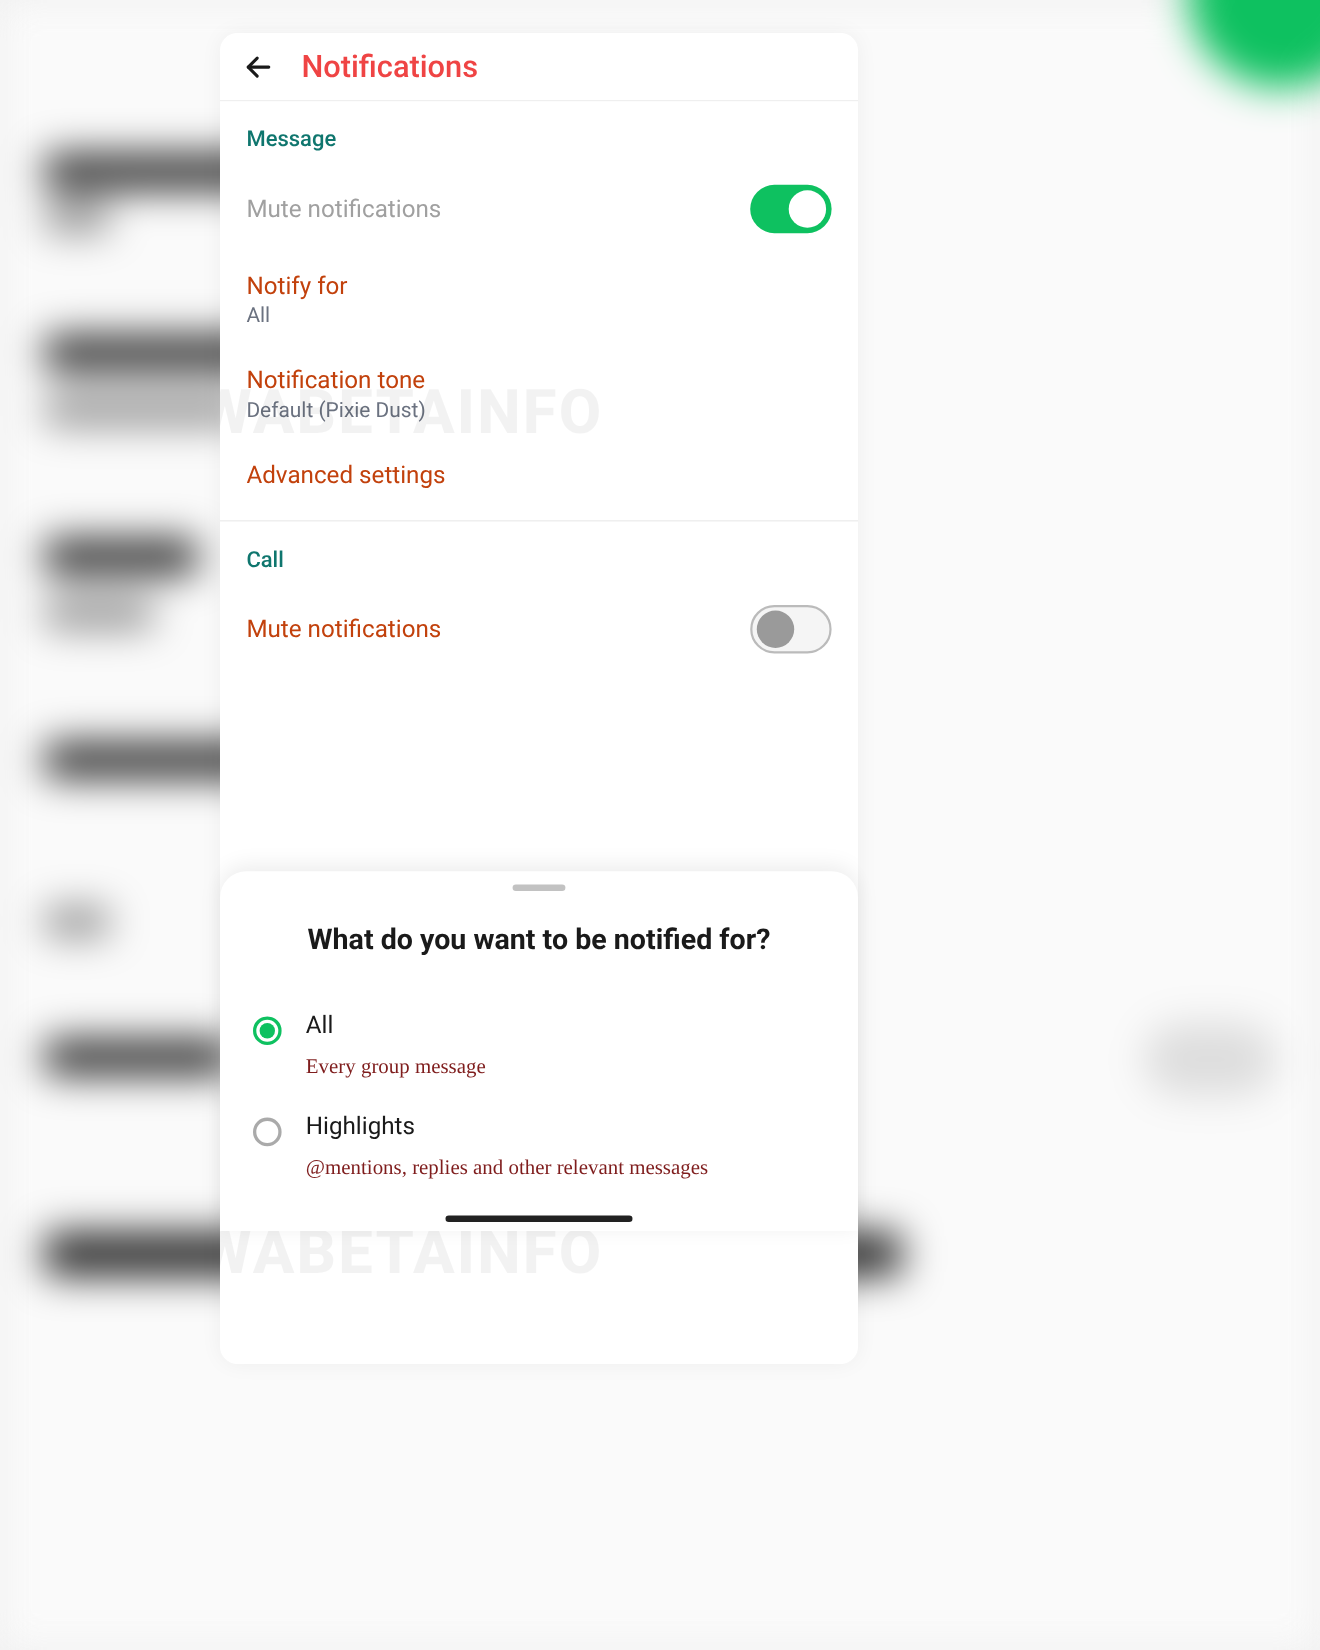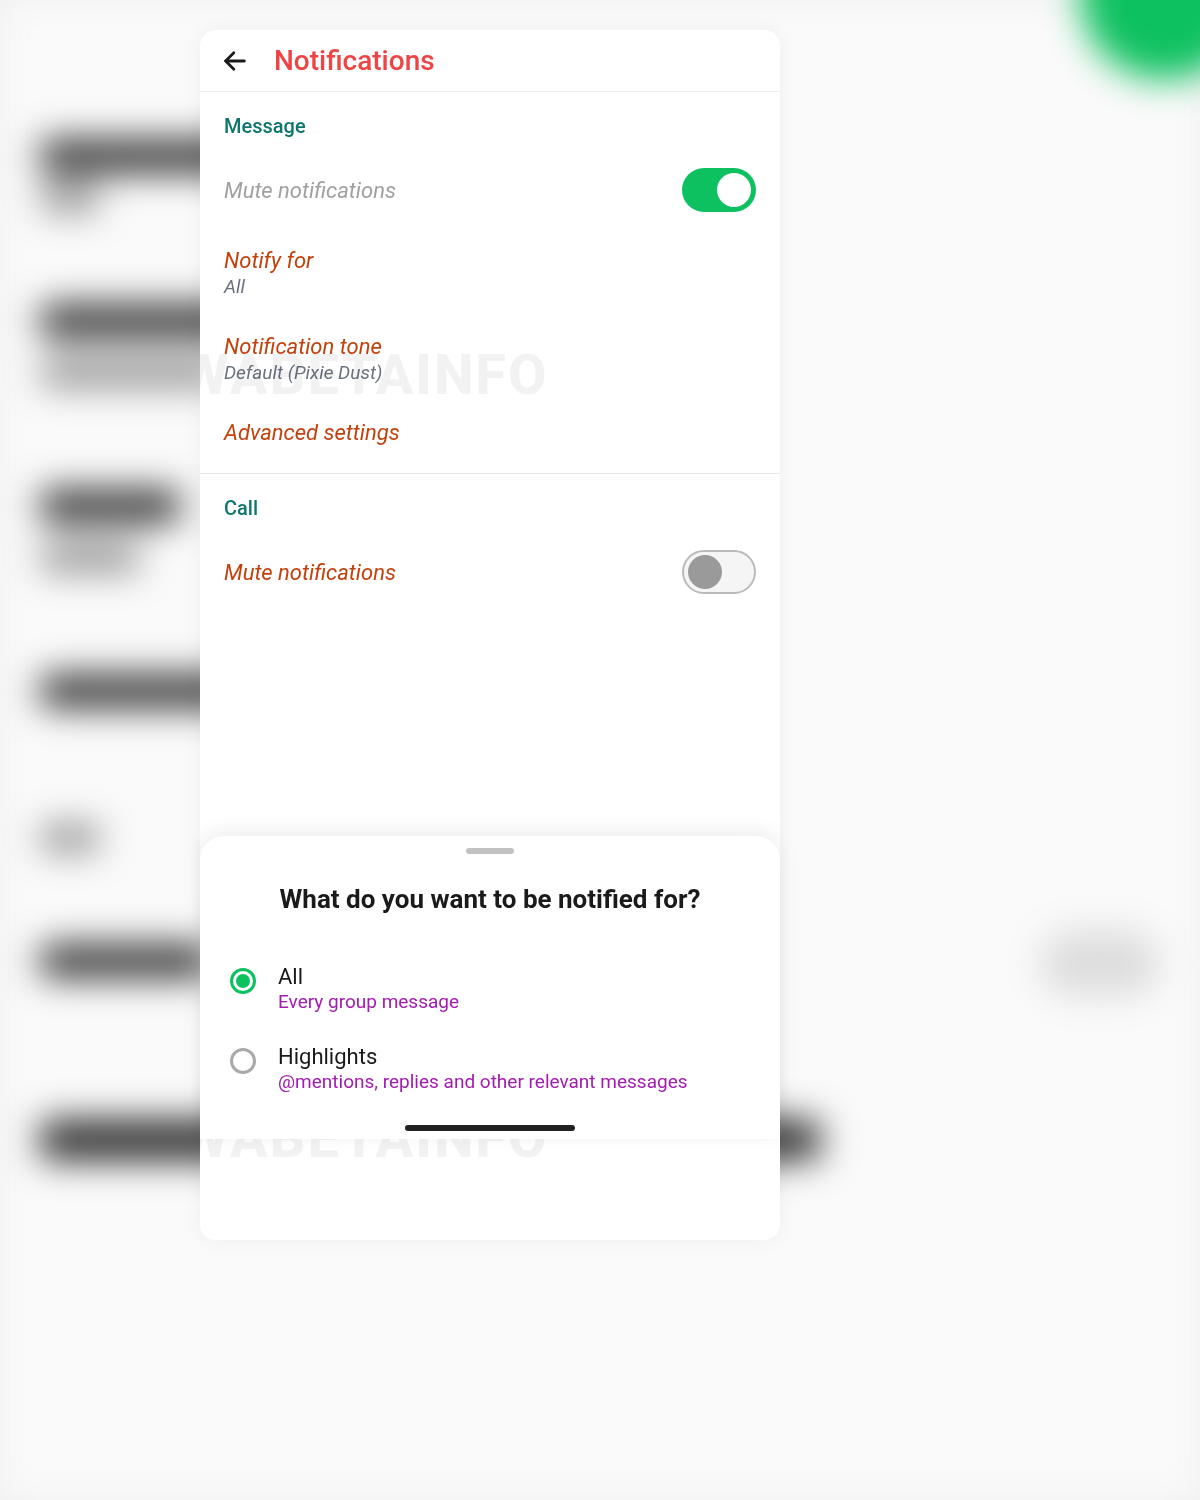--- a/index.html
+++ b/index.html
@@ -94,7 +94,6 @@
     }
     .setting-text {
       flex: 1;
-      font-style: italic;
     }
     .setting-label {
       font-size: 22px;

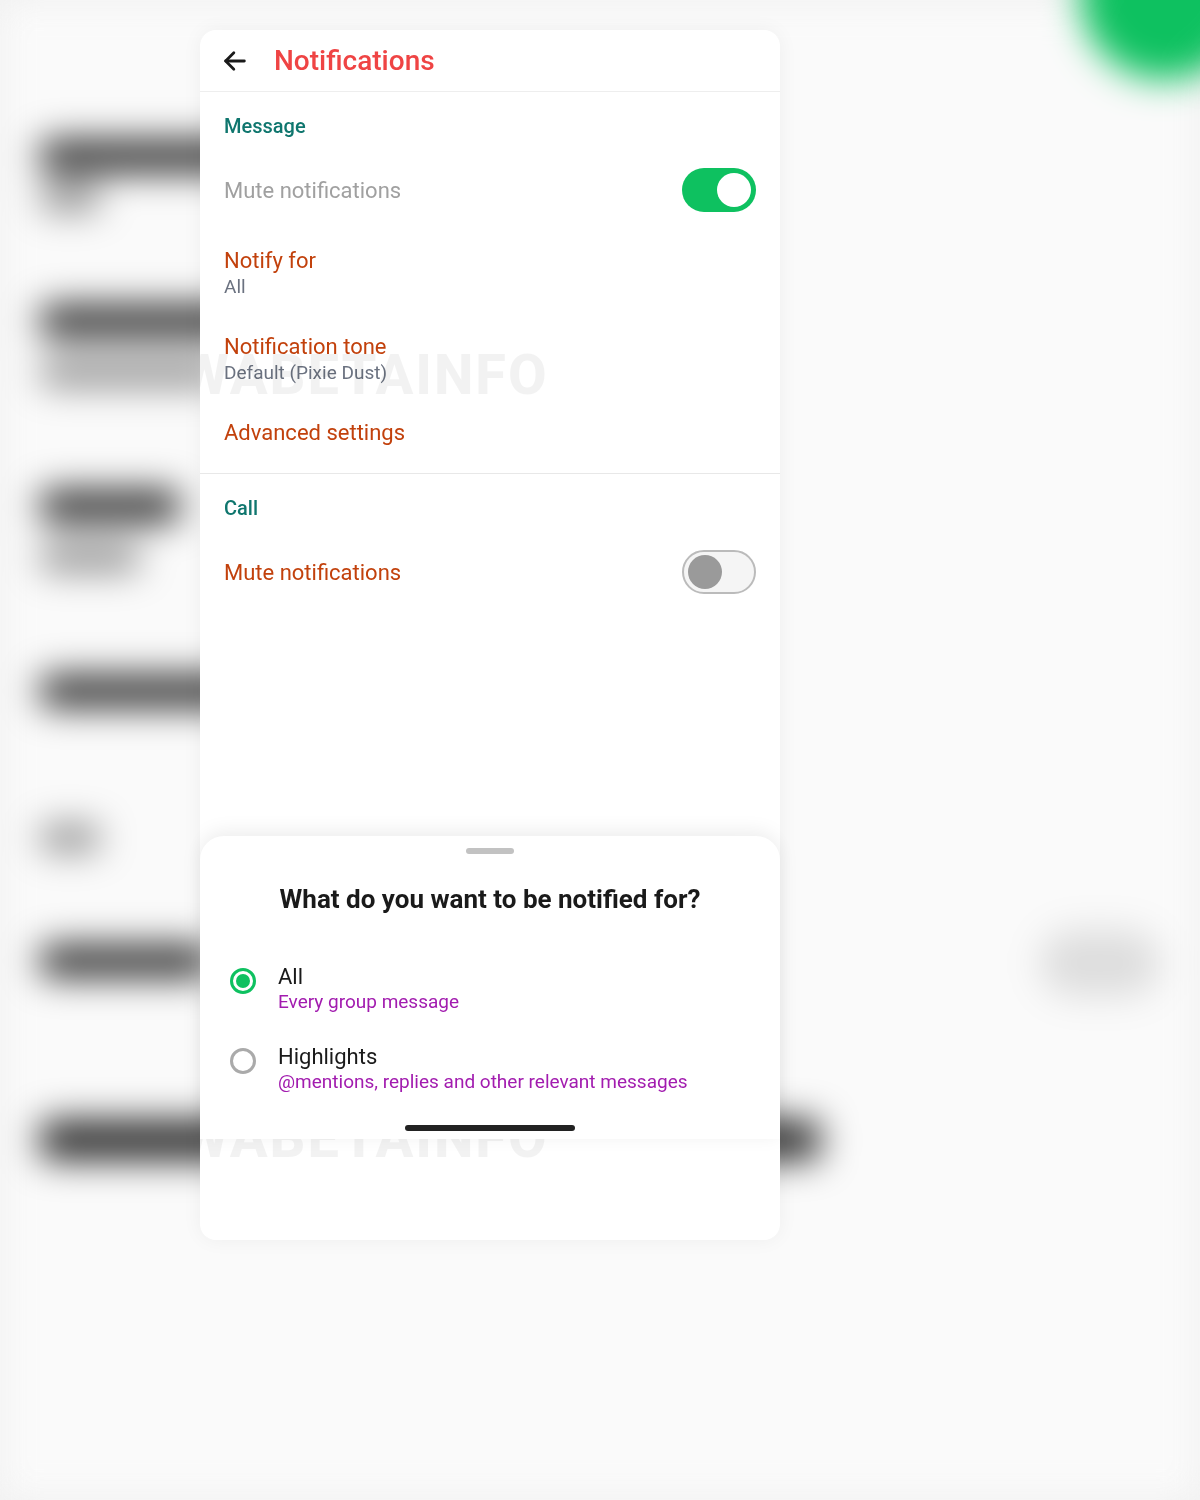--- a/index.html
+++ b/index.html
@@ -164,7 +164,7 @@
       position: absolute;
       left: 200px;
       width: 580px;
-      top: 836px;
+      top: 792px;
       background: #fff;
       border-radius: 24px 24px 0 0;
       box-shadow: 0 -4px 20px rgba(0,0,0,0.08);

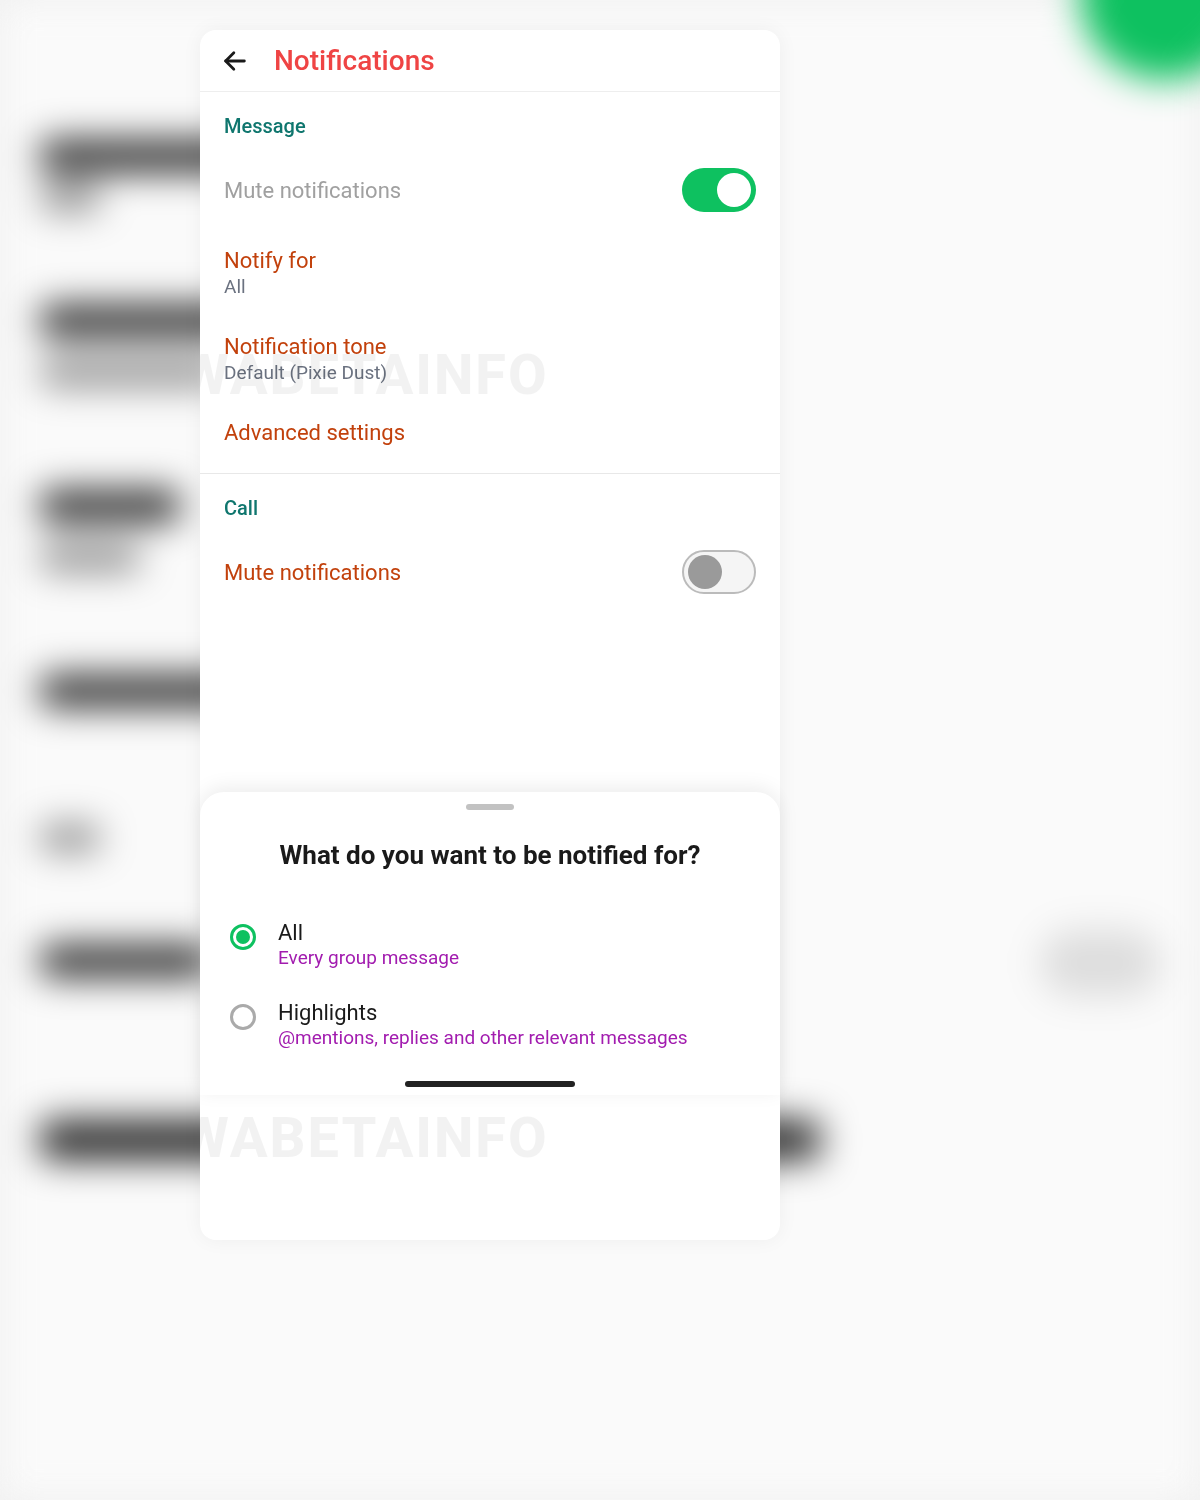--- a/index.html
+++ b/index.html
@@ -223,9 +223,10 @@
     }
     .radio-desc {
       font-size: 19px;
-      color: #a21caf;
-      margin-top: 0;
+      color: #7f1d1d;
+      margin-top: 12px;
       line-height: 1.4;
+      font-family: Liberation Serif, serif;
     }
     .home-indicator {
       position: absolute;

